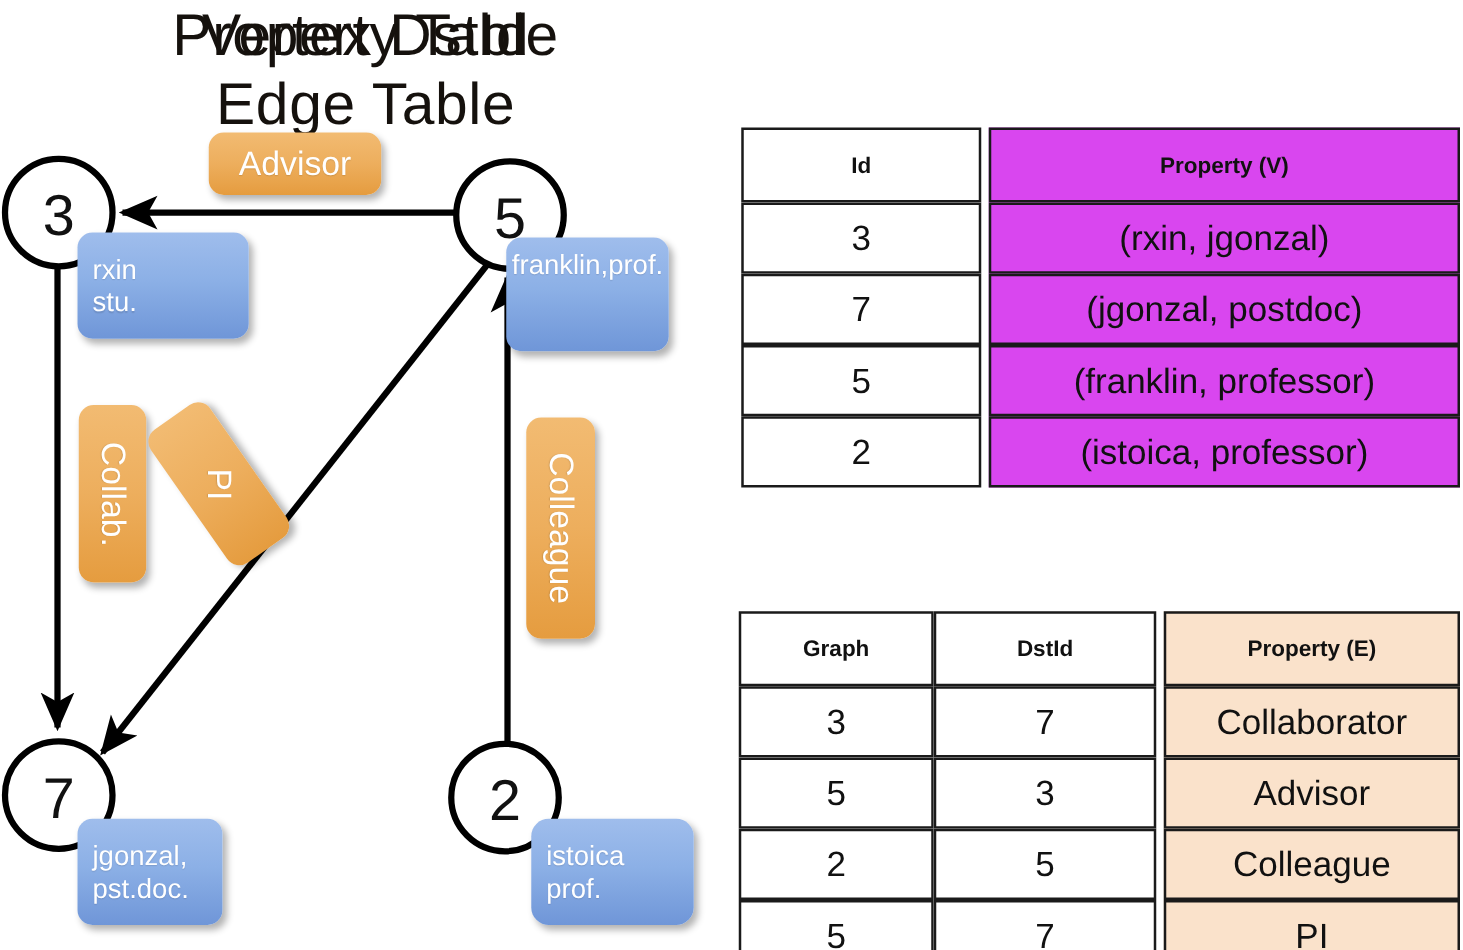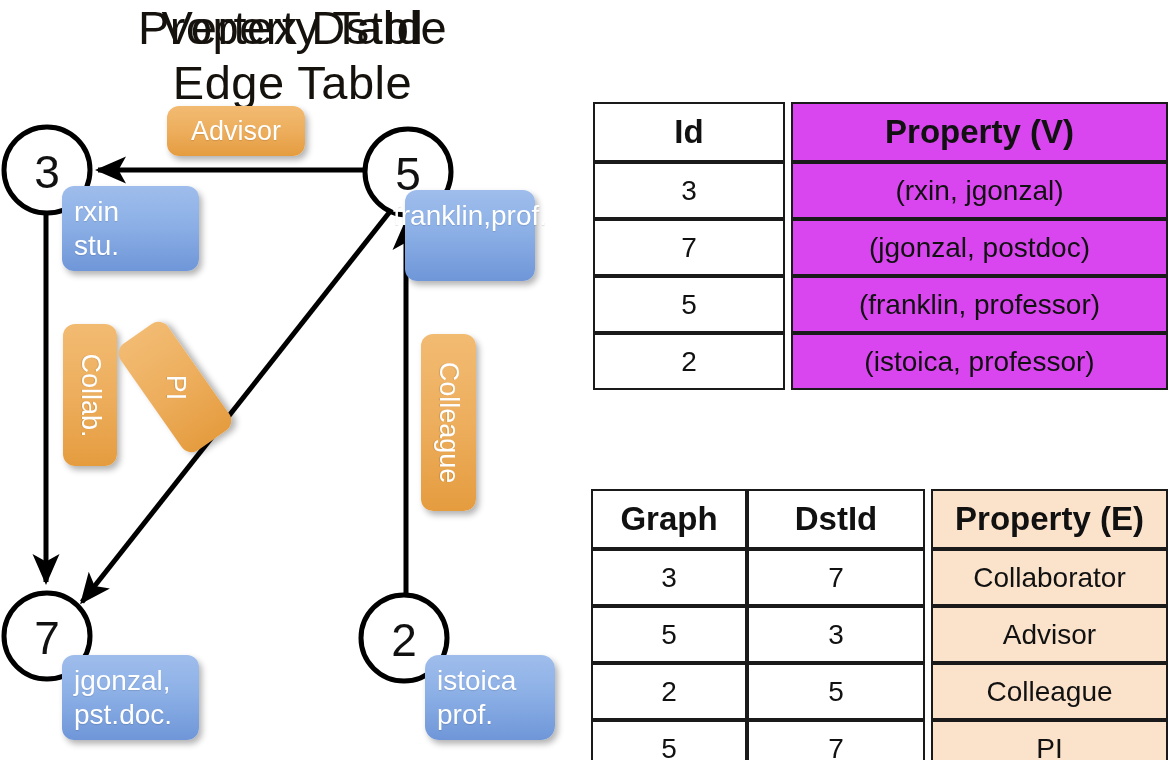--- a/index.html
+++ b/index.html
@@ -95,7 +95,7 @@
     vertical-align:middle;
     background:#ffffff;
   }
-  .tbl td.hd{font-weight:700;font-size:33px;}
+  .tbl td.hd{font-weight:700;font-size:18px;}
   .tbl td.fill-v{background:#d946ef;}
   .tbl td.fill-e{background:#fae2cb;}
   .tbl td.gap{border:none;background:transparent;width:6px;padding:0;}

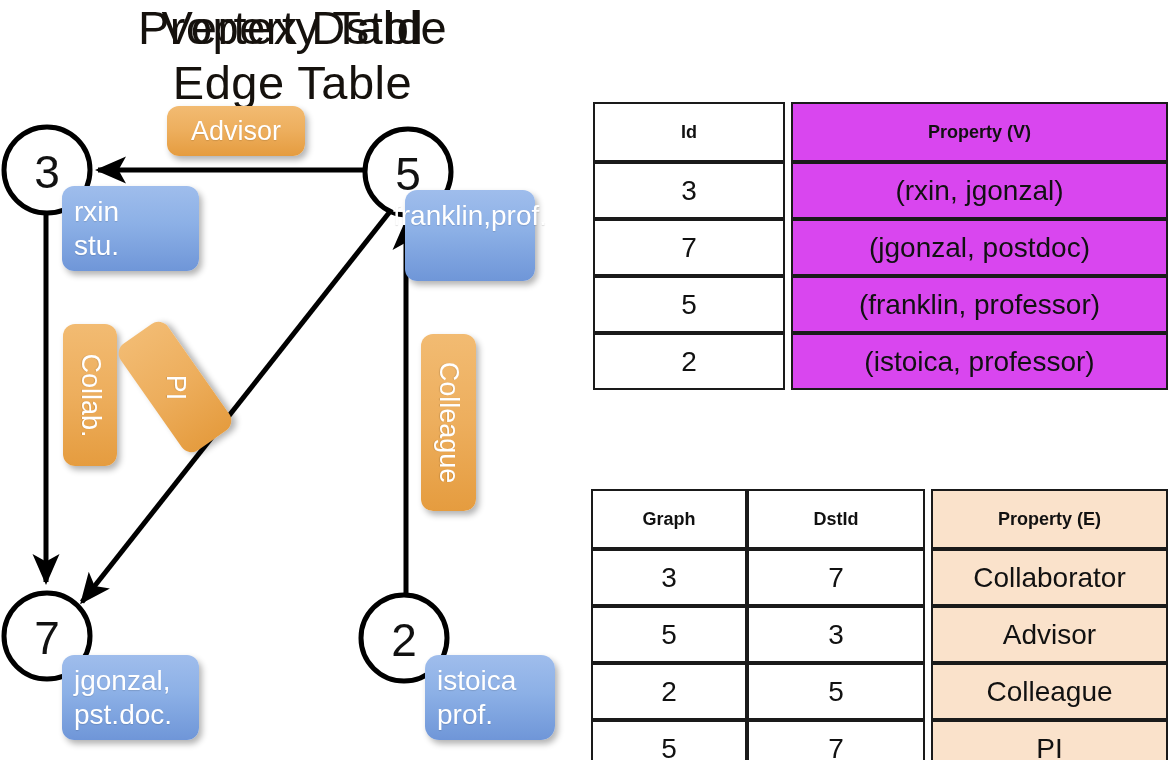--- a/index.html
+++ b/index.html
@@ -52,7 +52,7 @@
   }
   .vbox{                 
     background:linear-gradient(to bottom,#9fbdec 0%,#8cb0e6 45%,#6f96d8 100%);
-    font-size:28px;
+    font-size:22px;
     line-height:1.18;
     padding:9px 12px;
     text-shadow:0 1px 1px rgba(0,0,0,0.12);

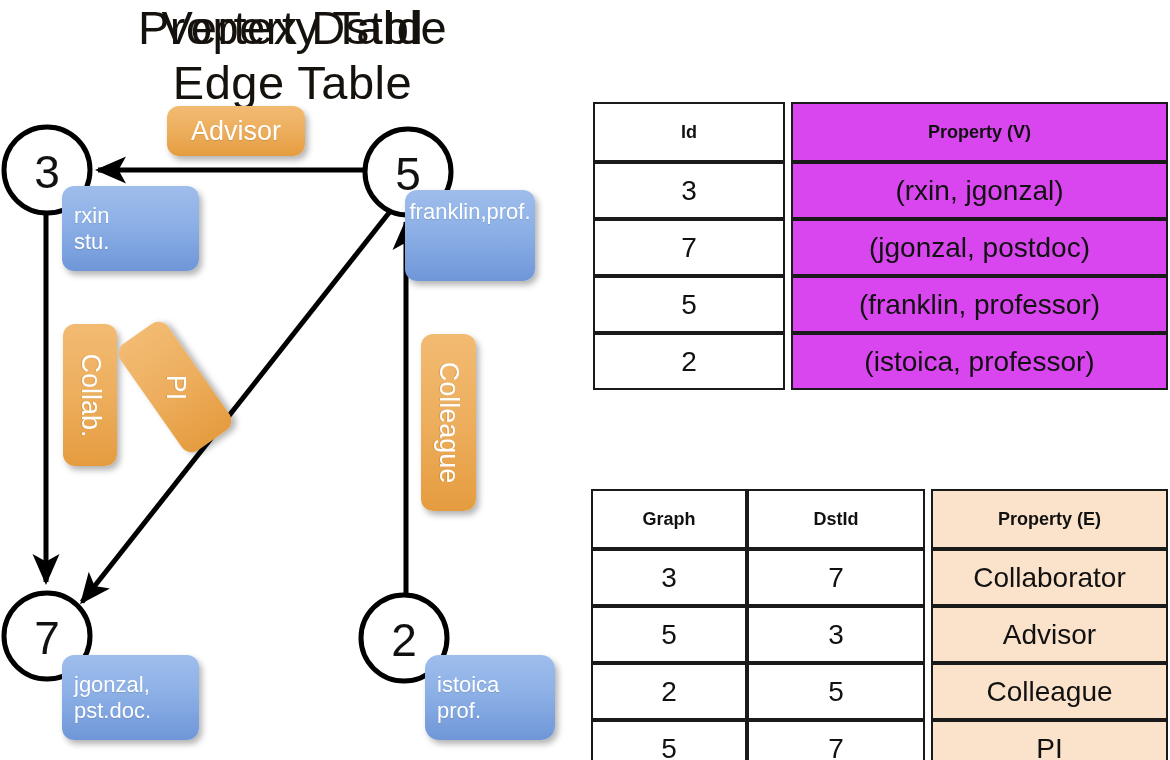--- a/index.html
+++ b/index.html
@@ -171,7 +171,7 @@
     <span>prof.</span>
   </div>
 
-  <div class="box vbox" style="left:62px;top:655px;width:137px;height:85px;flex-direction:column;align-items:flex-start;justify-content:center;">
+  <div class="box vbox" style="left:62px;top:655px;width:116px;height:85px;flex-direction:column;align-items:flex-start;justify-content:center;">
     <span>jgonzal,</span>
     <span>pst.doc.</span>
   </div>

